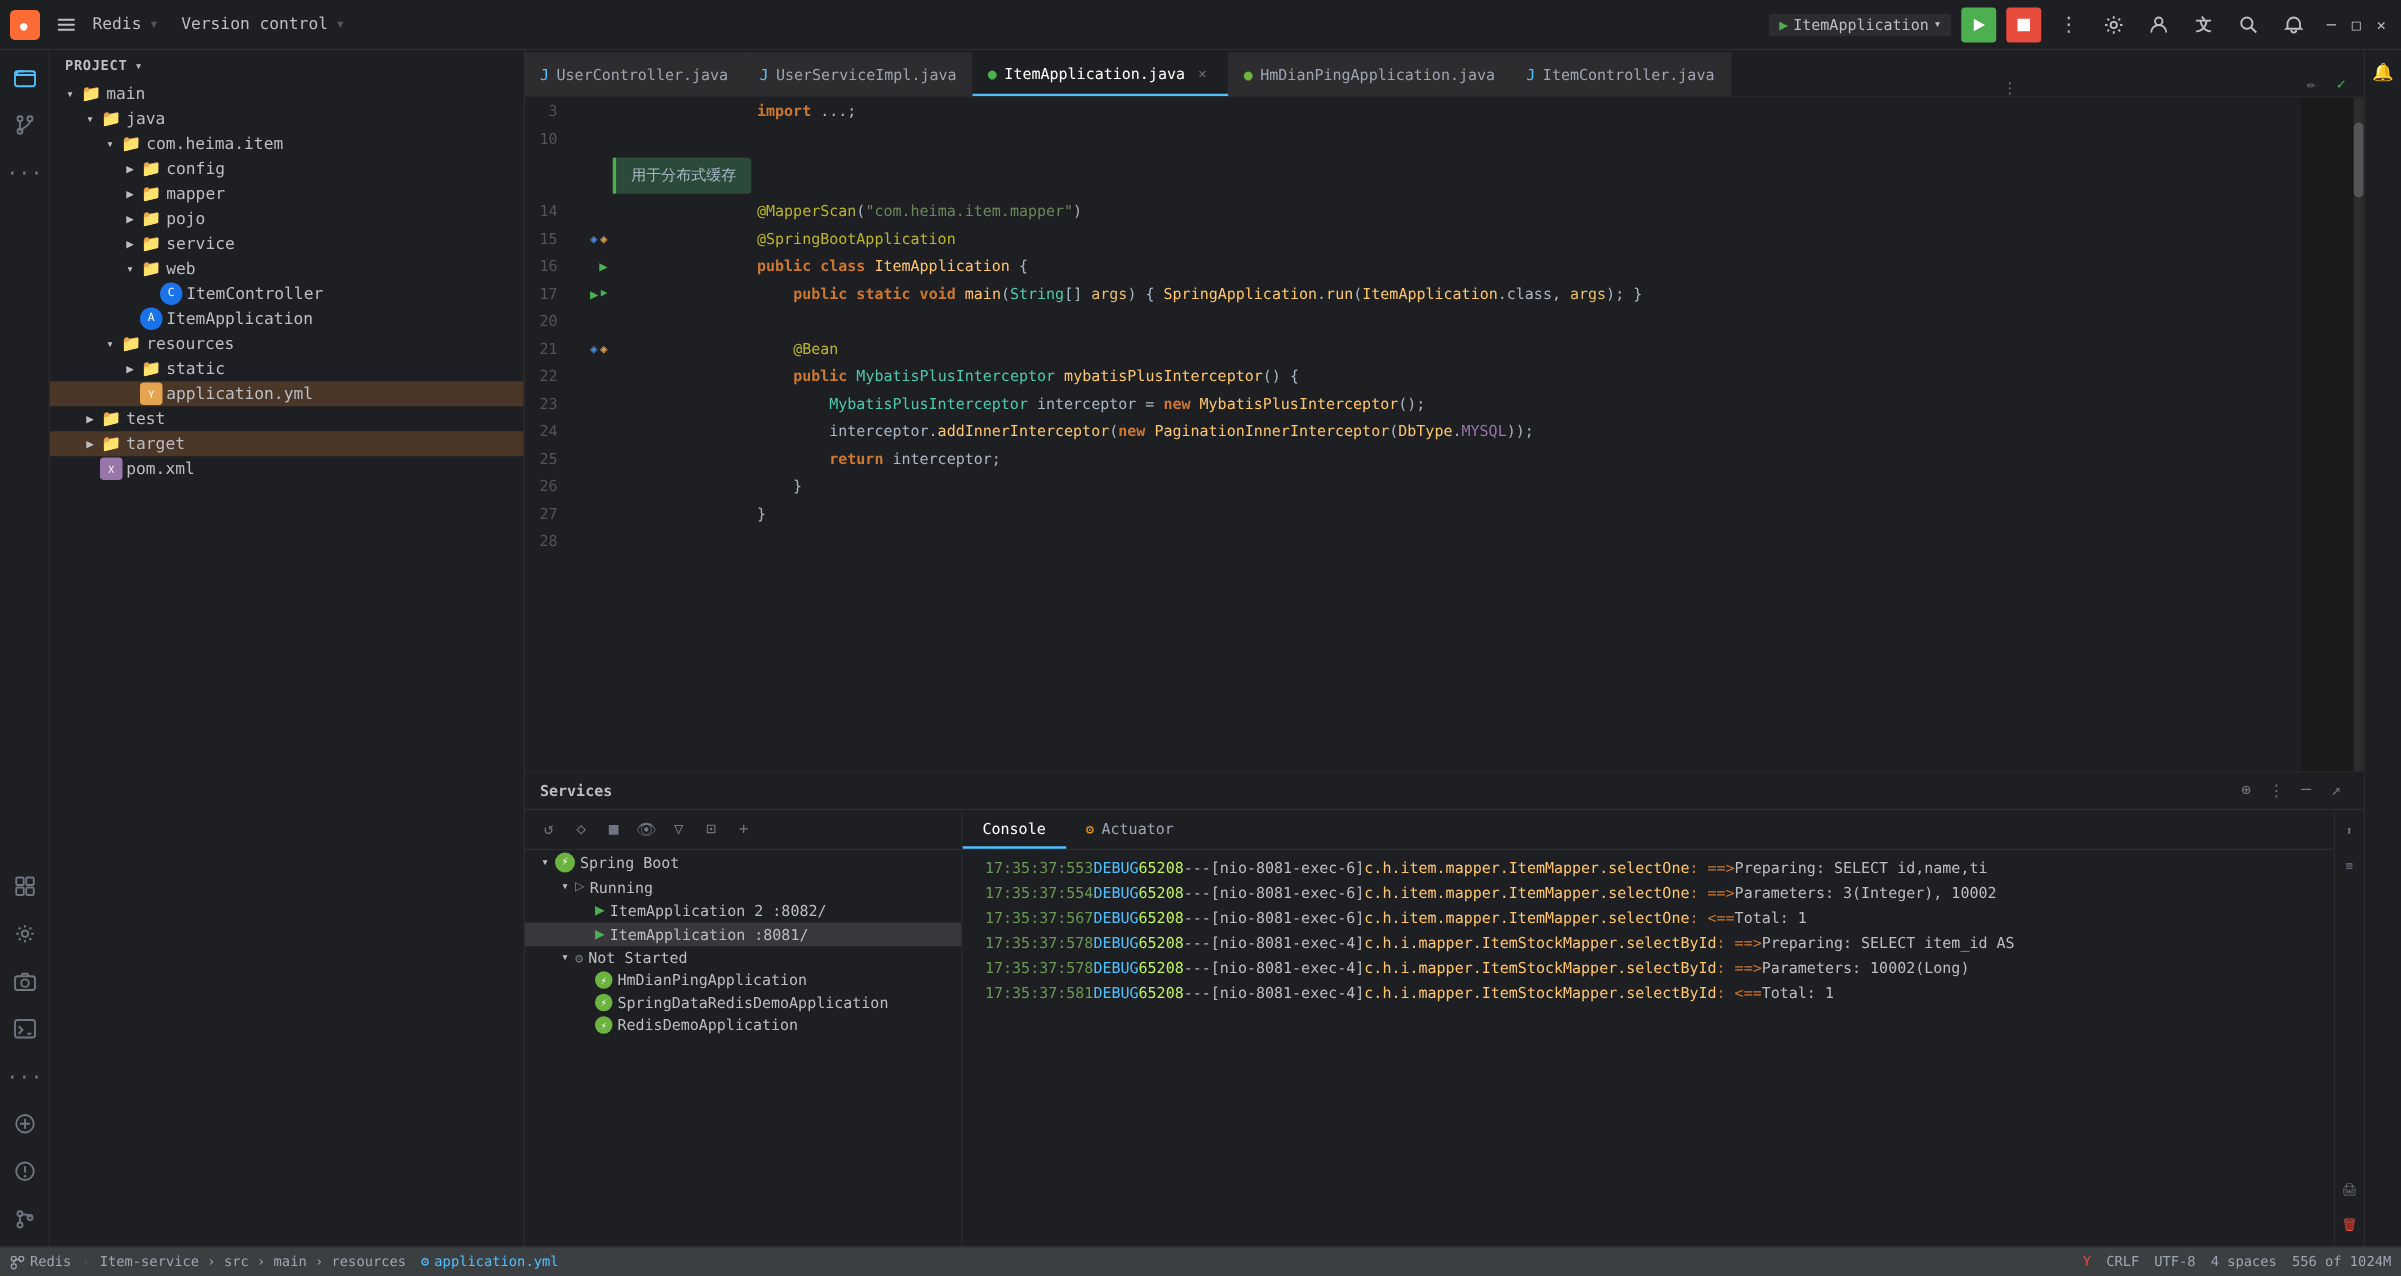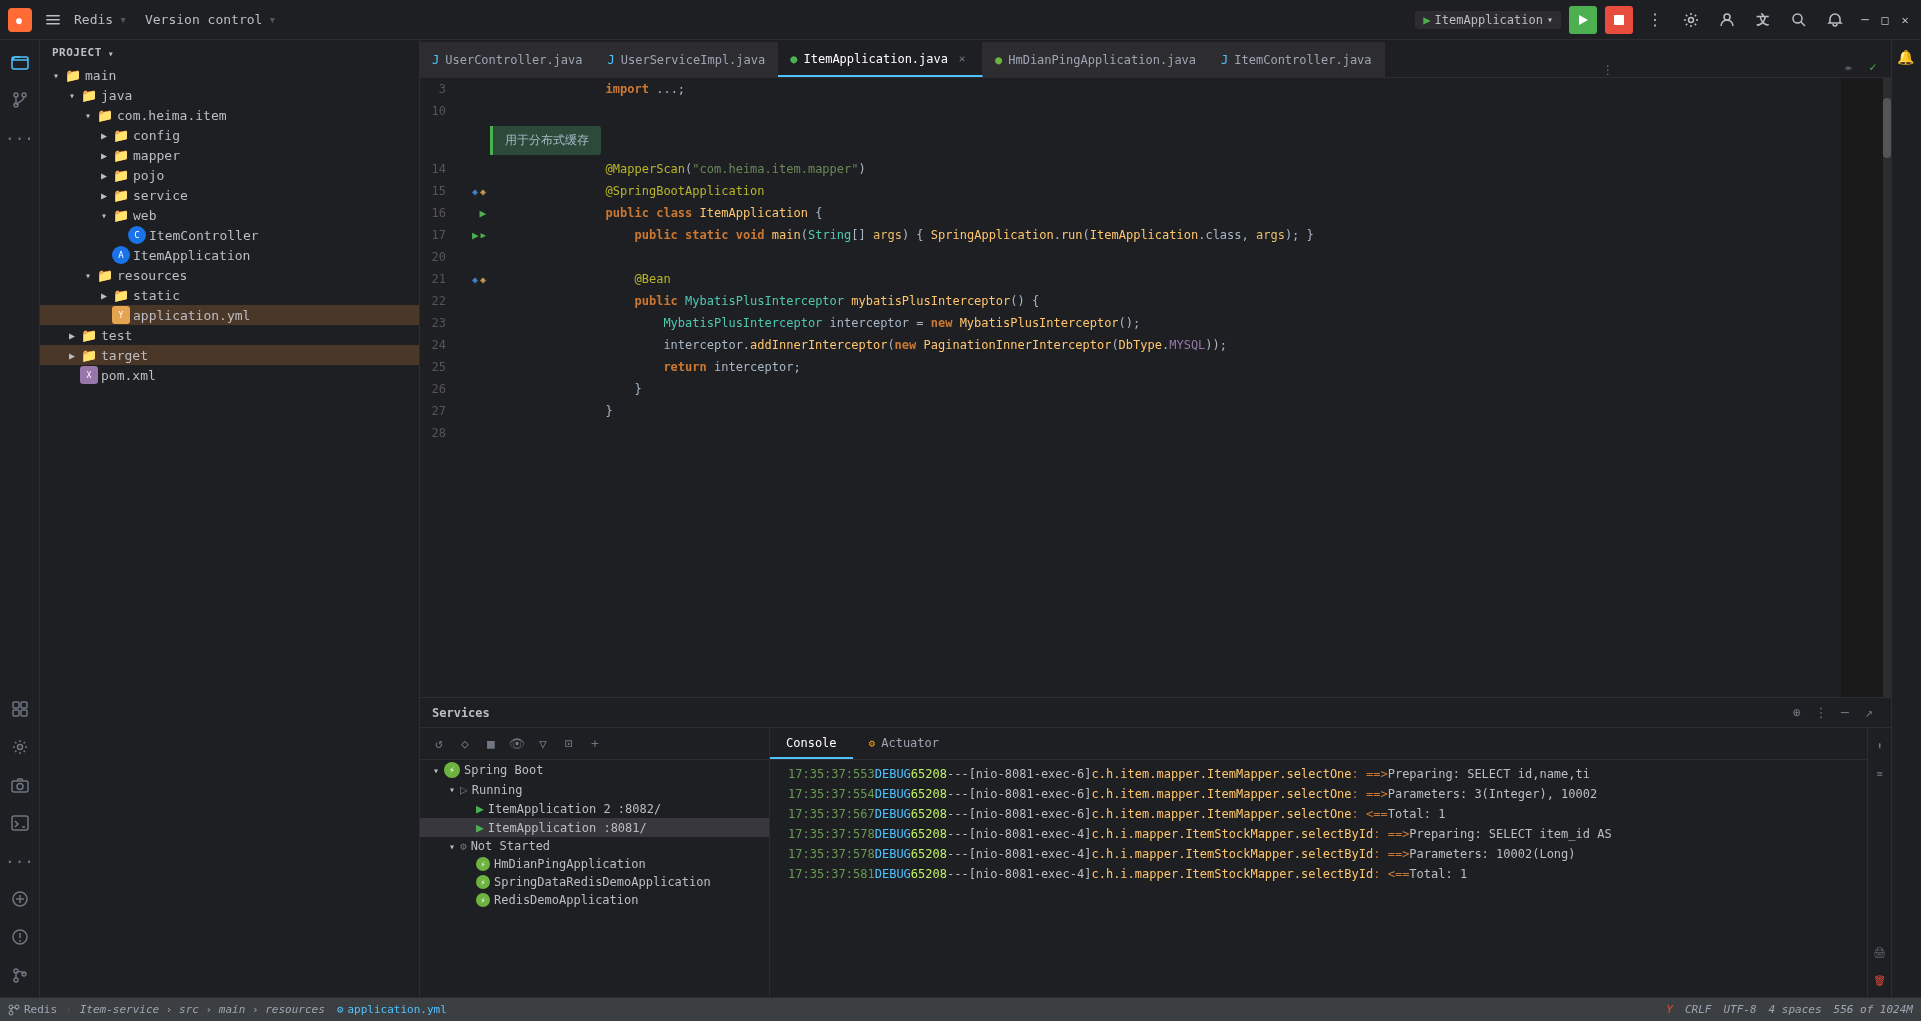--- a/index.html
+++ b/index.html
@@ -297,7 +297,7 @@
 
     
     .bottom-panel {
-      height: 300px;
+      height: 380px;
       background: #1e1f22;
       border-top: 1px solid #2d2d30;
       display: flex;

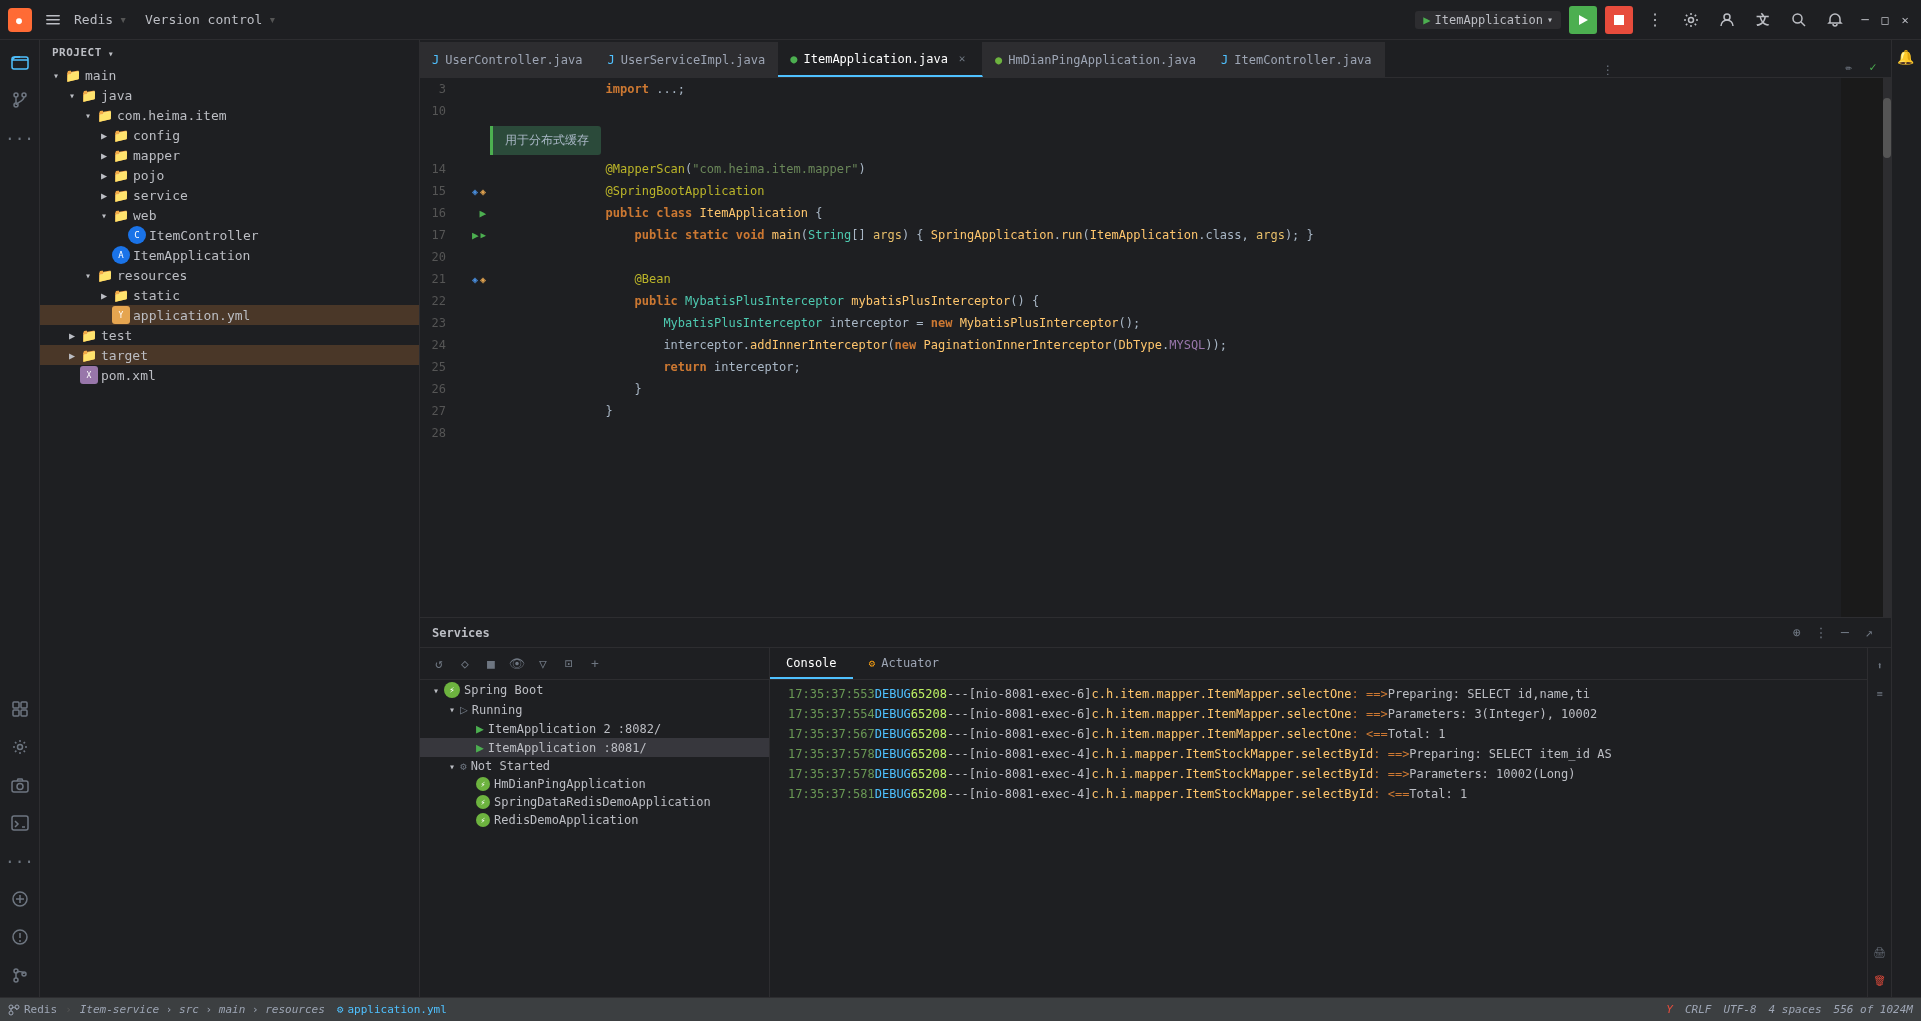--- a/index.html
+++ b/index.html
@@ -461,7 +461,7 @@
       color: #9da5b4;
       cursor: pointer;
     }
-    .status-item { cursor: pointer; font-style: italic; }
+    .status-item { cursor: pointer; }
     .status-error { color: #e74c3c; }
     .status-file { color: #4fc1ff; }
 

